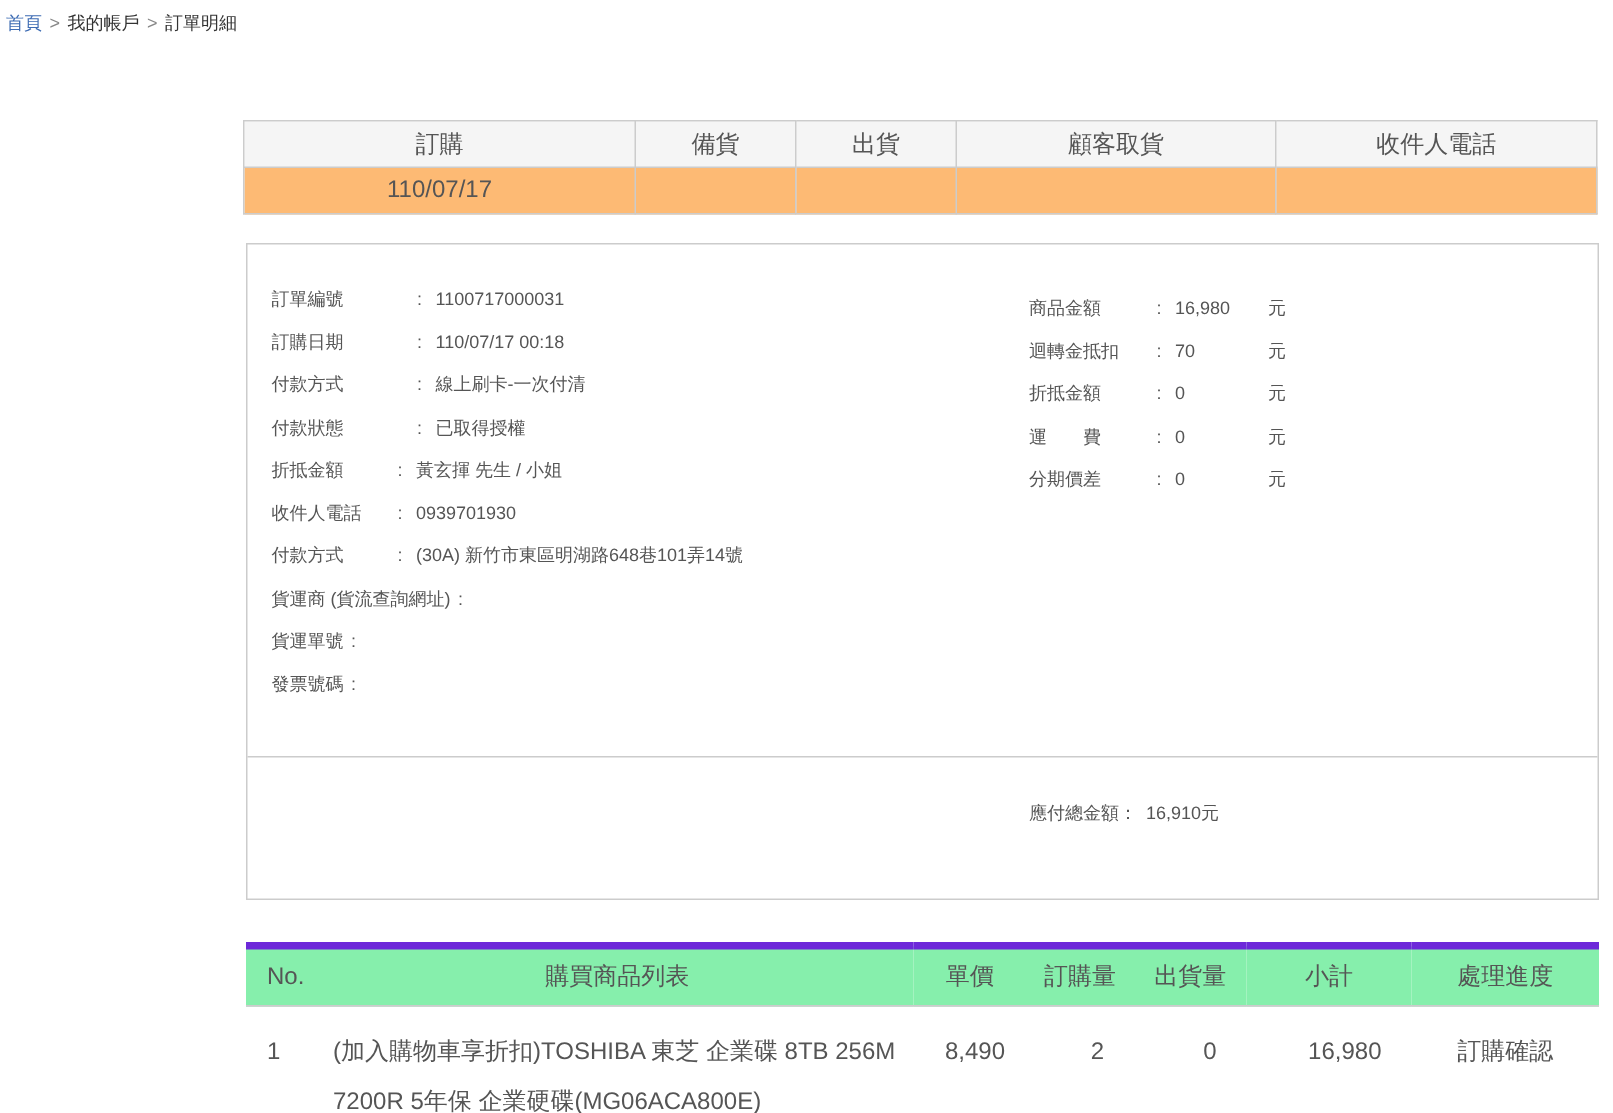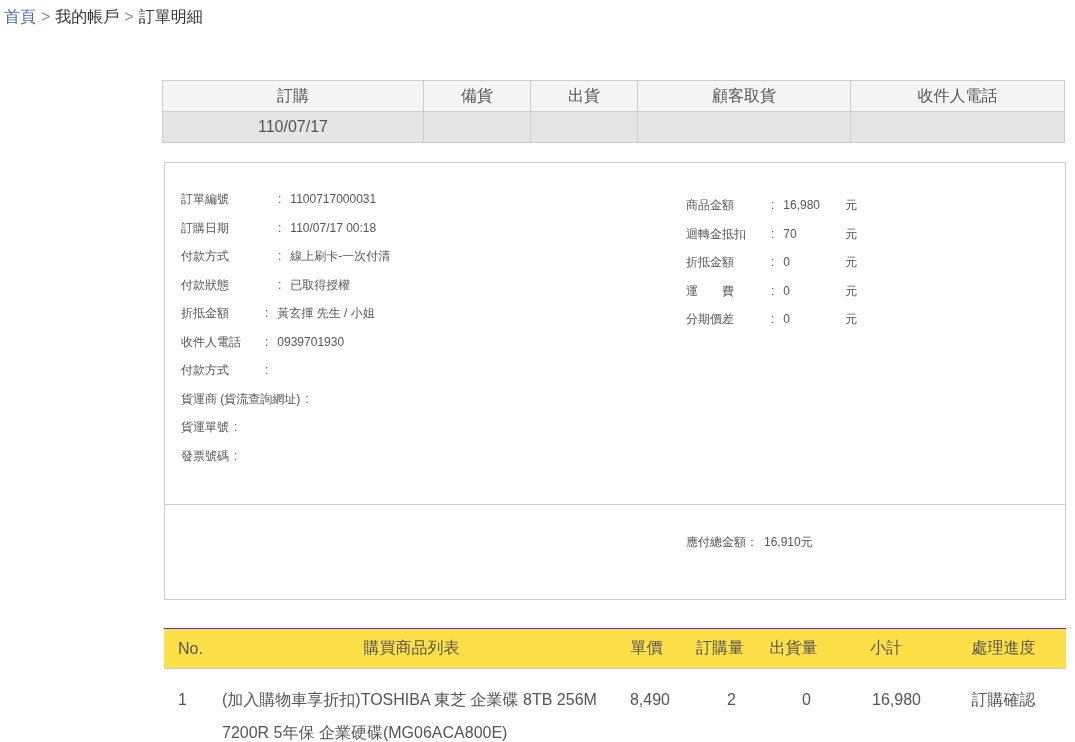--- a/index.html
+++ b/index.html
@@ -15,7 +15,7 @@
   
   .breadcrumb {
     position: absolute; top: 7px; left: 4px;
-    font-size: 16px; color: #333333;
+    font-size: 12px; color: #333333;
   }
   .breadcrumb .home { color: #3f6db4; text-decoration: none; cursor: pointer; }
   .breadcrumb .sep { color: #888888; margin: 0 5px; }

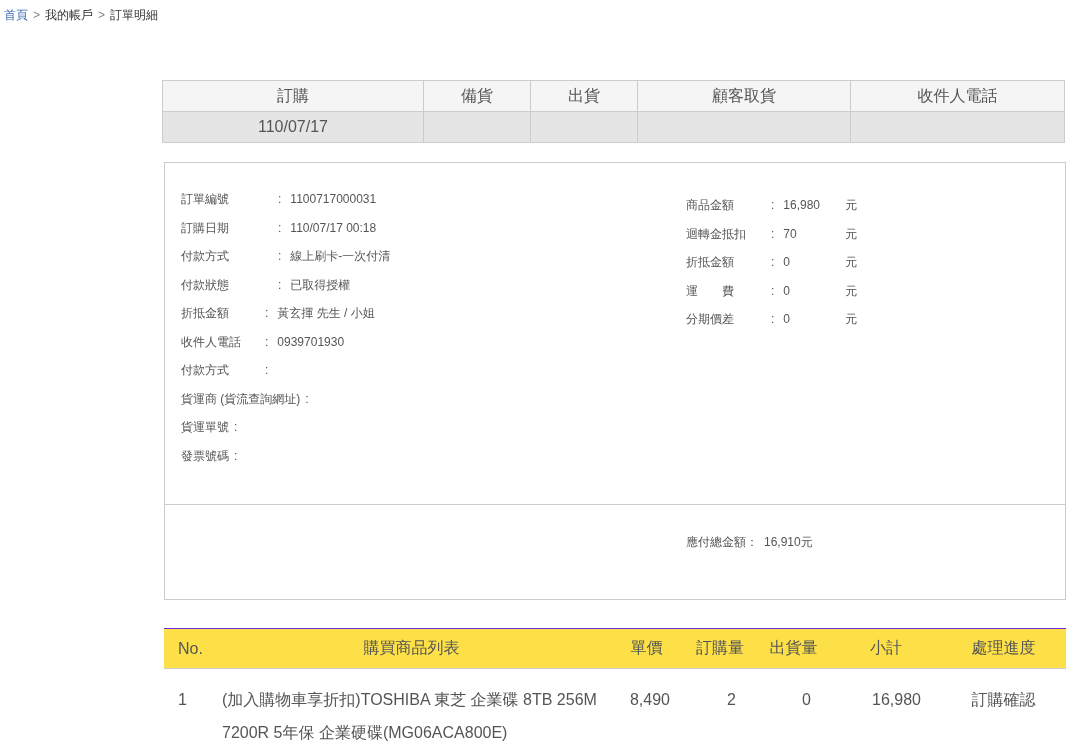--- a/index.html
+++ b/index.html
@@ -28,7 +28,7 @@
   }
   table.status th, table.status td { border: 1px solid #cccccc; text-align: center; }
   table.status th { background: #f5f5f5; font-weight: normal; height: 31px; }
-  table.status td { background: #e5e5e5; height: 31px; }
+  table.status td { background: #fdba74; height: 31px; }
 
   
   .panel {

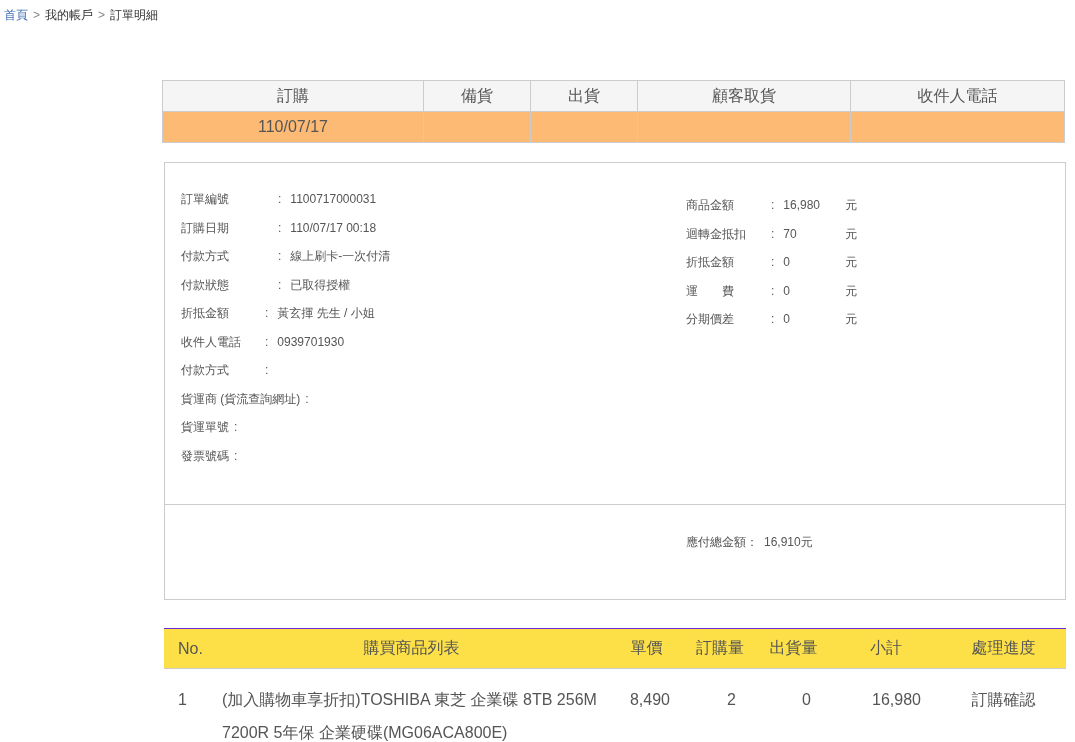--- a/index.html
+++ b/index.html
@@ -144,6 +144,7 @@
       <div class="info-row lw5">
         <span class="lbl">付款方式</span>
           <span class="colon">:</span>
+          <span class="val">(30A) 新竹市東區明湖路648巷101弄14號</span>
       </div>
       <div class="info-row lwa">
         <span class="lbl">貨運商 (貨流查詢網址)</span>

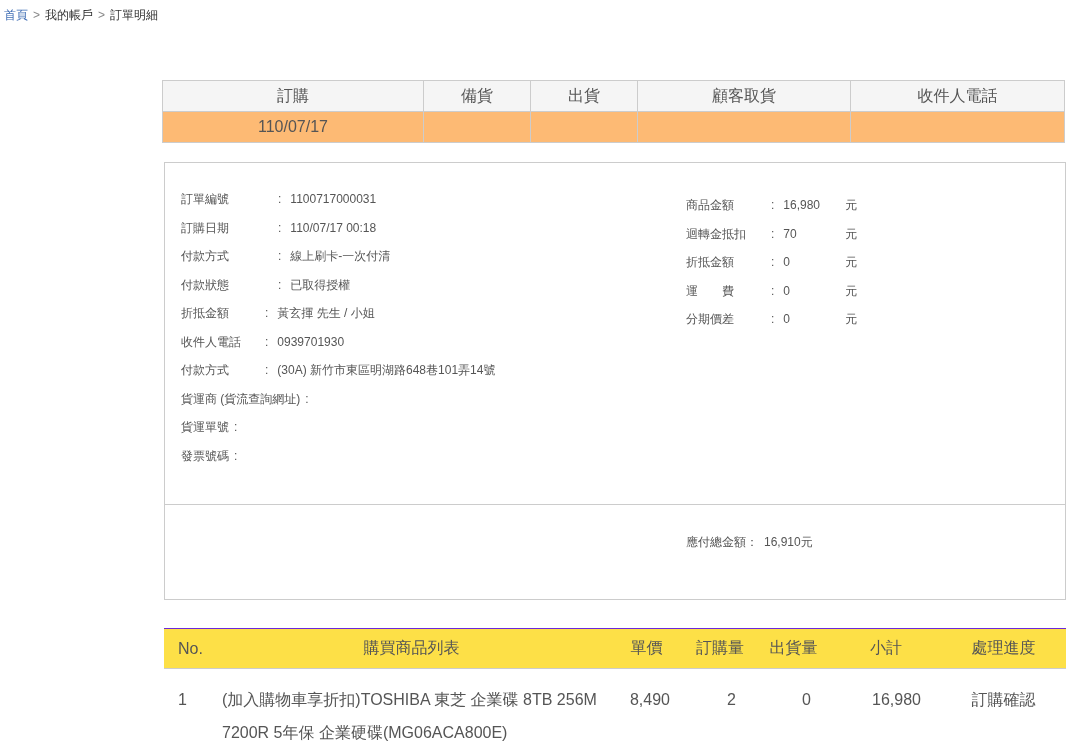--- a/index.html
+++ b/index.html
@@ -57,8 +57,8 @@
     font-size: 16px; color: #555555;
   }
   table.products thead th {
-    background: #fde047; font-weight: normal; height: 40px;
-    border-top: 1px solid #6d28d9; border-bottom: 1px solid #cccccc;
+    background: #86efac; font-weight: normal; height: 40px;
+    border-top: 5px solid #6d28d9; border-bottom: 1px solid #cccccc;
     text-align: center;
     margin-top: 20px;
   }

